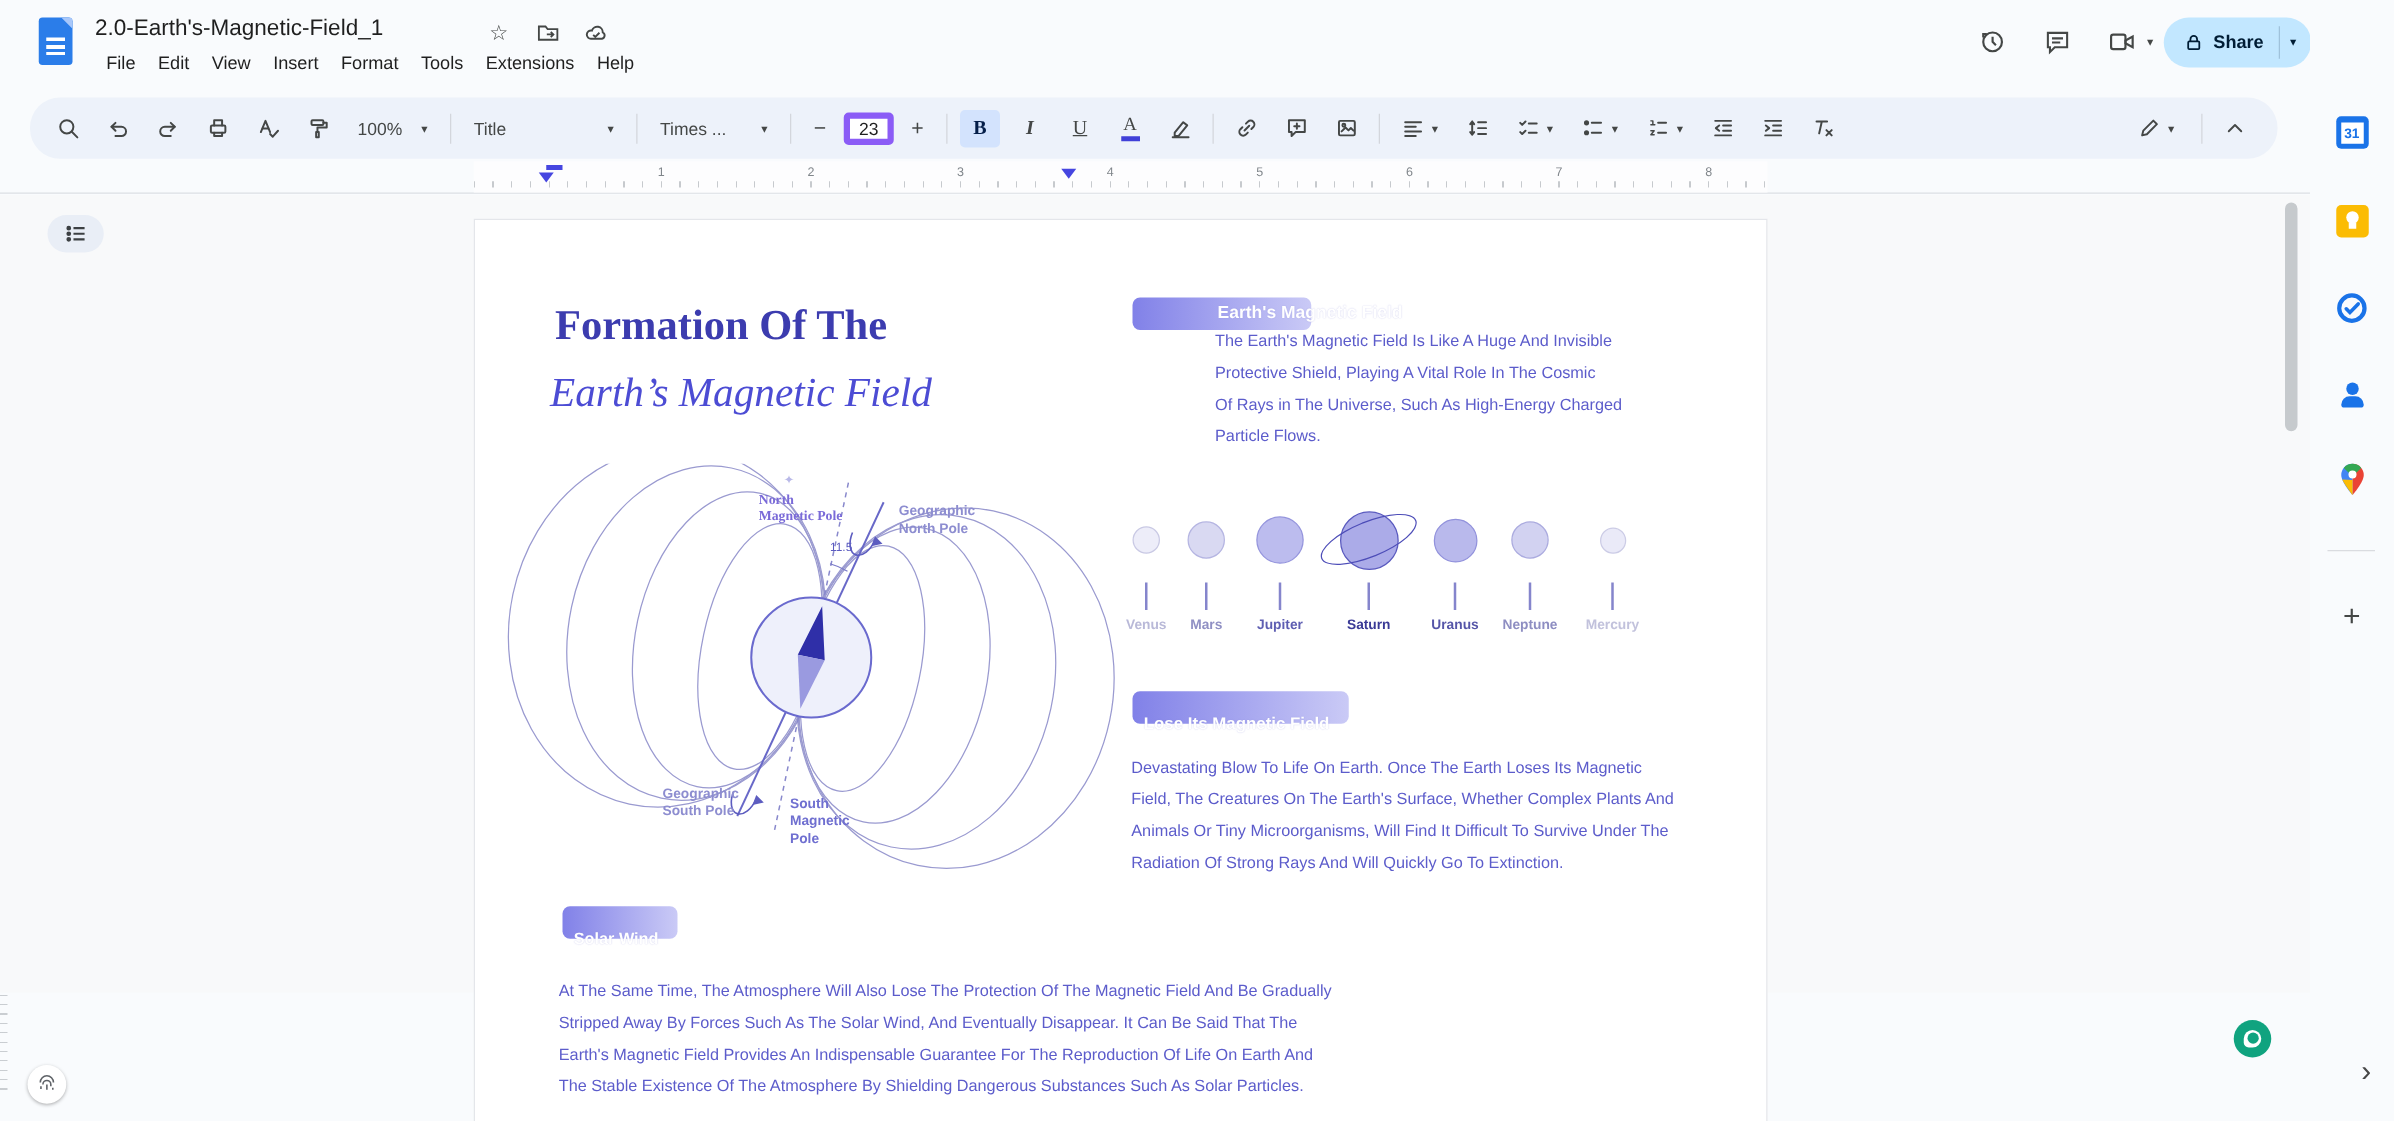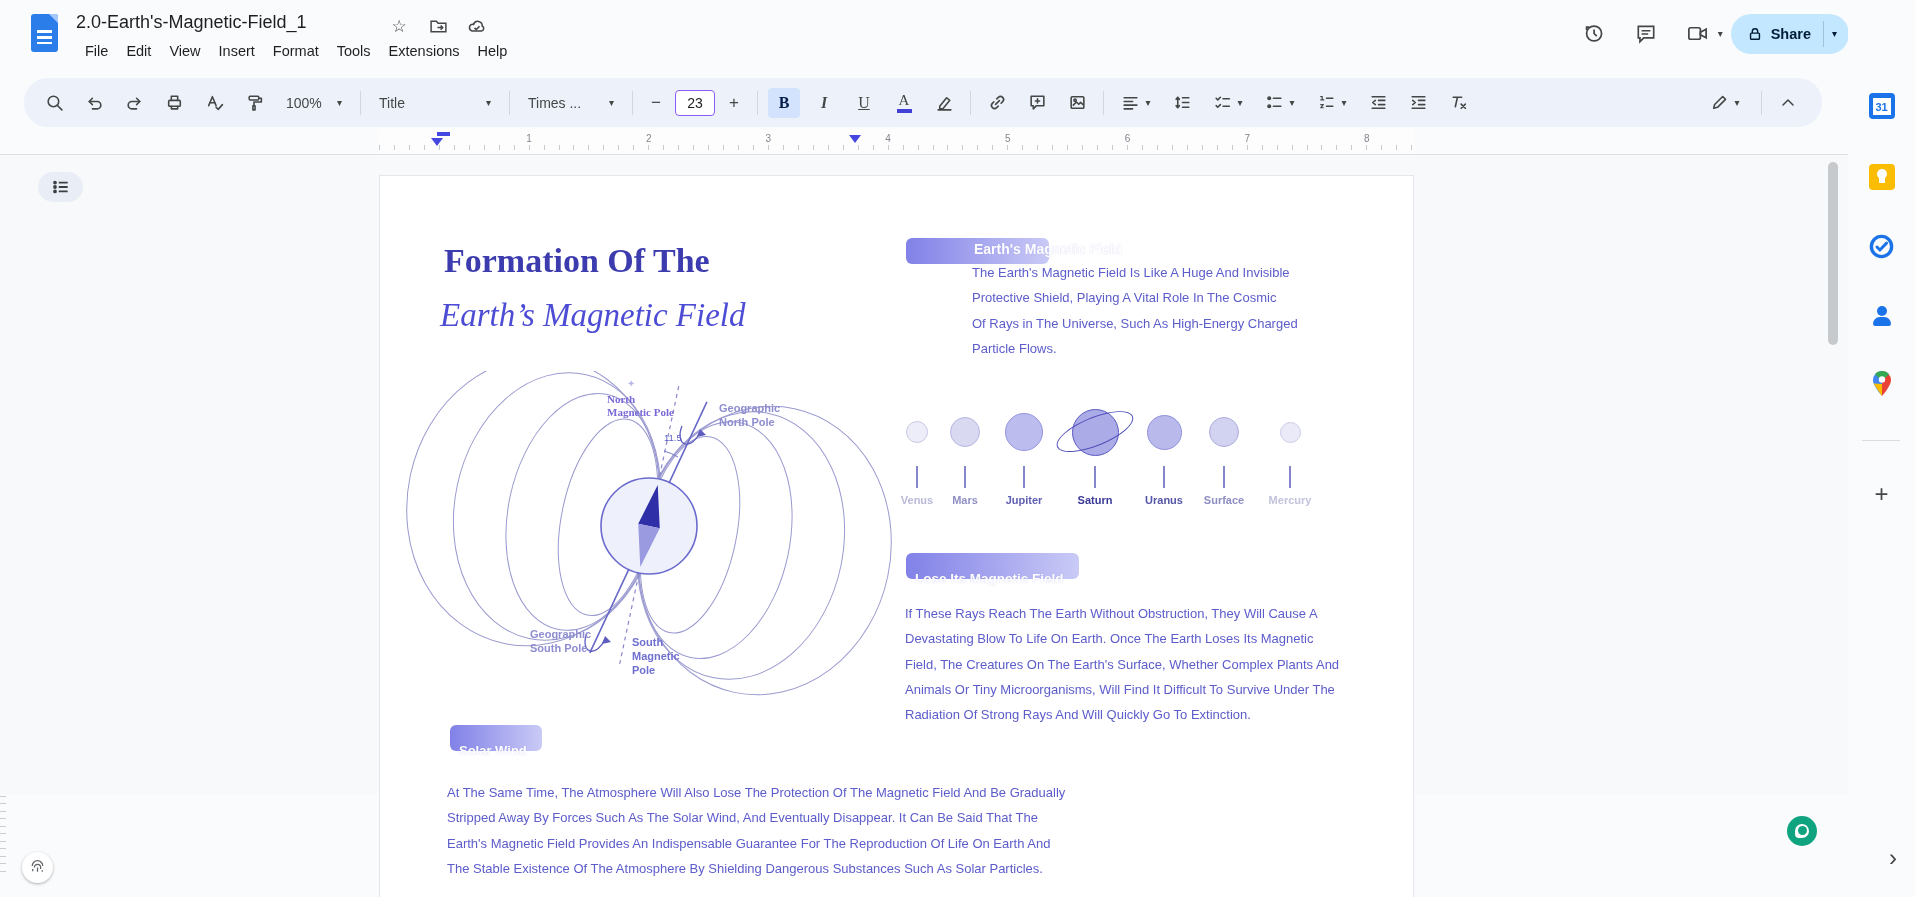--- a/index.html
+++ b/index.html
@@ -36,7 +36,7 @@
   .bold-active .tb-letter { color:#041e49; }
   .zoom-dd, .style-dd, .font-dd { font-size:14px; color:#444746; justify-content:space-between; padding:0 8px; }
   .style-dd { width:128px; } .font-dd { width:102px; } .zoom-dd { width:72px; }
-  .fontsize-box { width:40px; height:26px; border:1px solid #8b5cf6; border-radius:4px; background:#fff; display:flex; align-items:center; justify-content:center; font-size:14px; color:#1f1f1f; margin:0 2px; cursor:text; }
+  .fontsize-box { width:40px; height:26px; border:5px solid #8b5cf6; border-radius:4px; background:#fff; display:flex; align-items:center; justify-content:center; font-size:14px; color:#1f1f1f; margin:0 2px; cursor:text; }
   .pm { font-size:17px; color:#444746; }
   .a-color { display:flex; flex-direction:column; align-items:center; line-height:1; }
   .a-color .bar { width:15px; height:4px; background:#4040d8; margin-top:1px; }

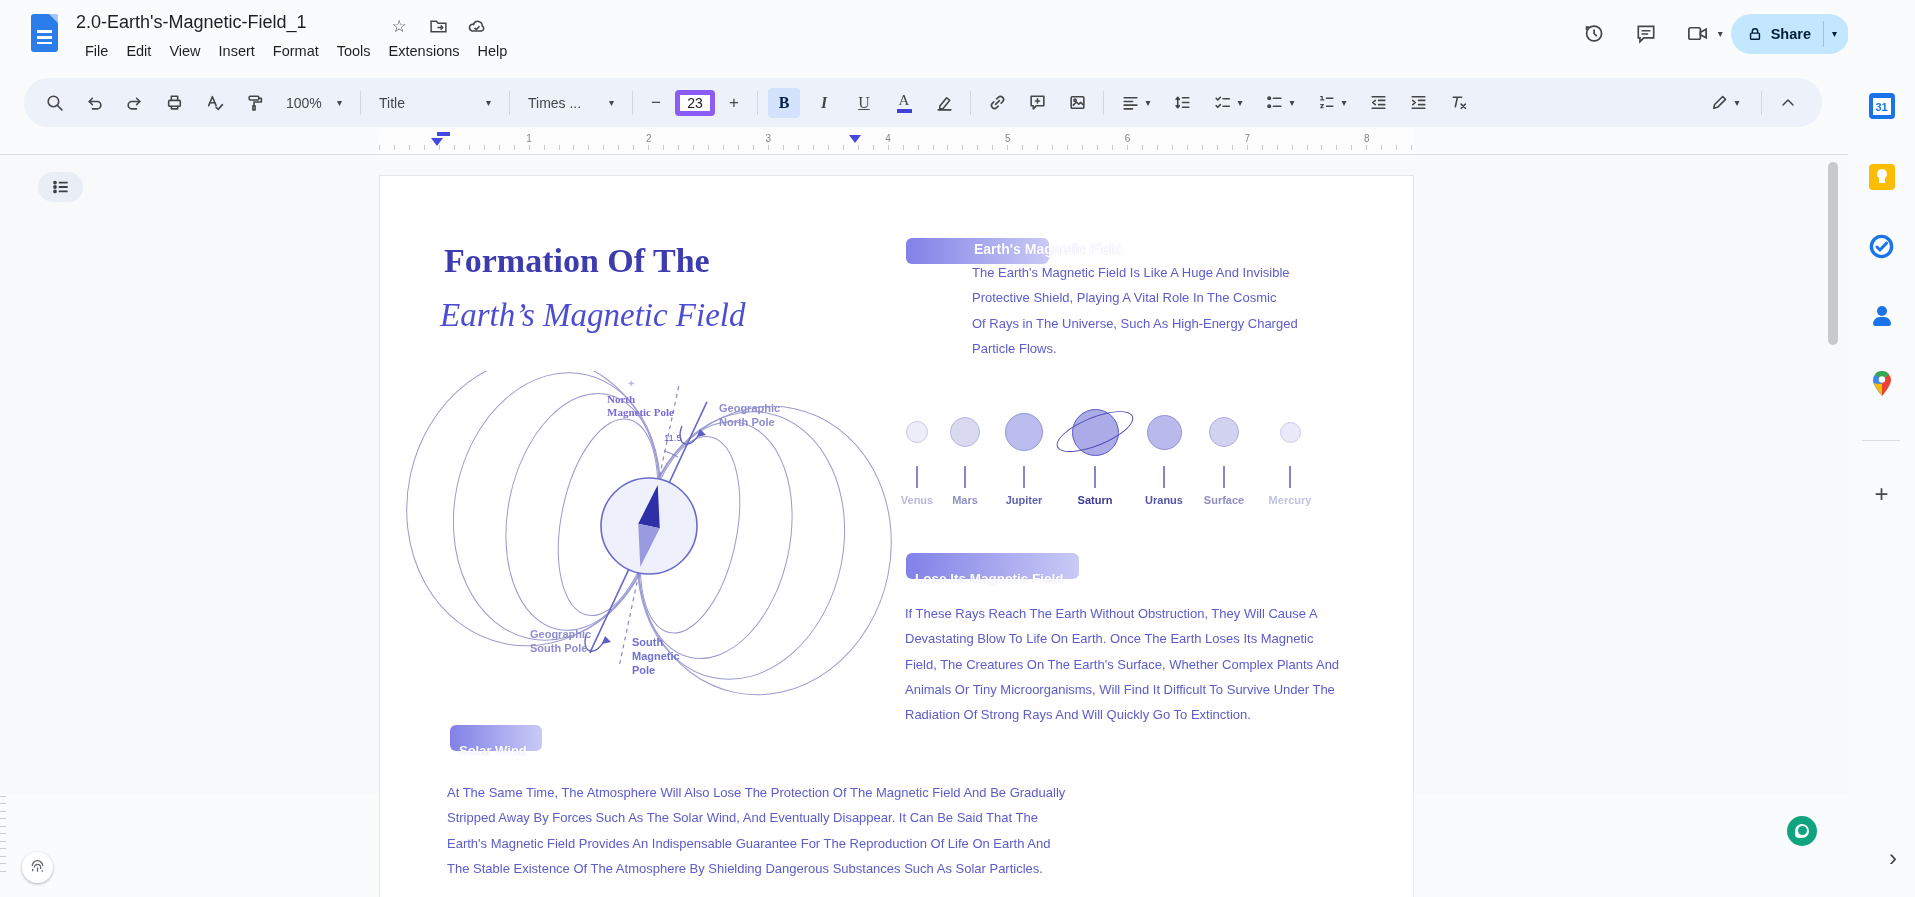--- a/index.html
+++ b/index.html
@@ -503,7 +503,7 @@
           <div class="planet" style="left: 844px; top: 0px;">
             <div class="ball" style="width: 30px; height: 30px; background: rgb(210, 210, 241); border: 1.3px solid rgb(171, 171, 223); position: absolute; top: 241px; left: -15px;"></div>
             <div class="ptick" style="top: 290px; left: -1px;"></div>
-            <div class="plabel" style="top: 318px; left: 50%; transform: translateX(-50%); color: rgb(142, 142, 194); font-weight: 600;">Surface</div>
+            <div class="plabel" style="top: 318px; left: 50%; transform: translateX(-50%); color: rgb(142, 142, 194); font-weight: 600;">Neptune</div>
           </div>
           <div class="planet" style="left: 910px; top: 0px;">
             <div class="ball" style="width: 21px; height: 21px; background: rgb(234, 234, 248); border: 1.3px solid rgb(204, 204, 230); position: absolute; top: 245.5px; left: -10.5px;"></div>

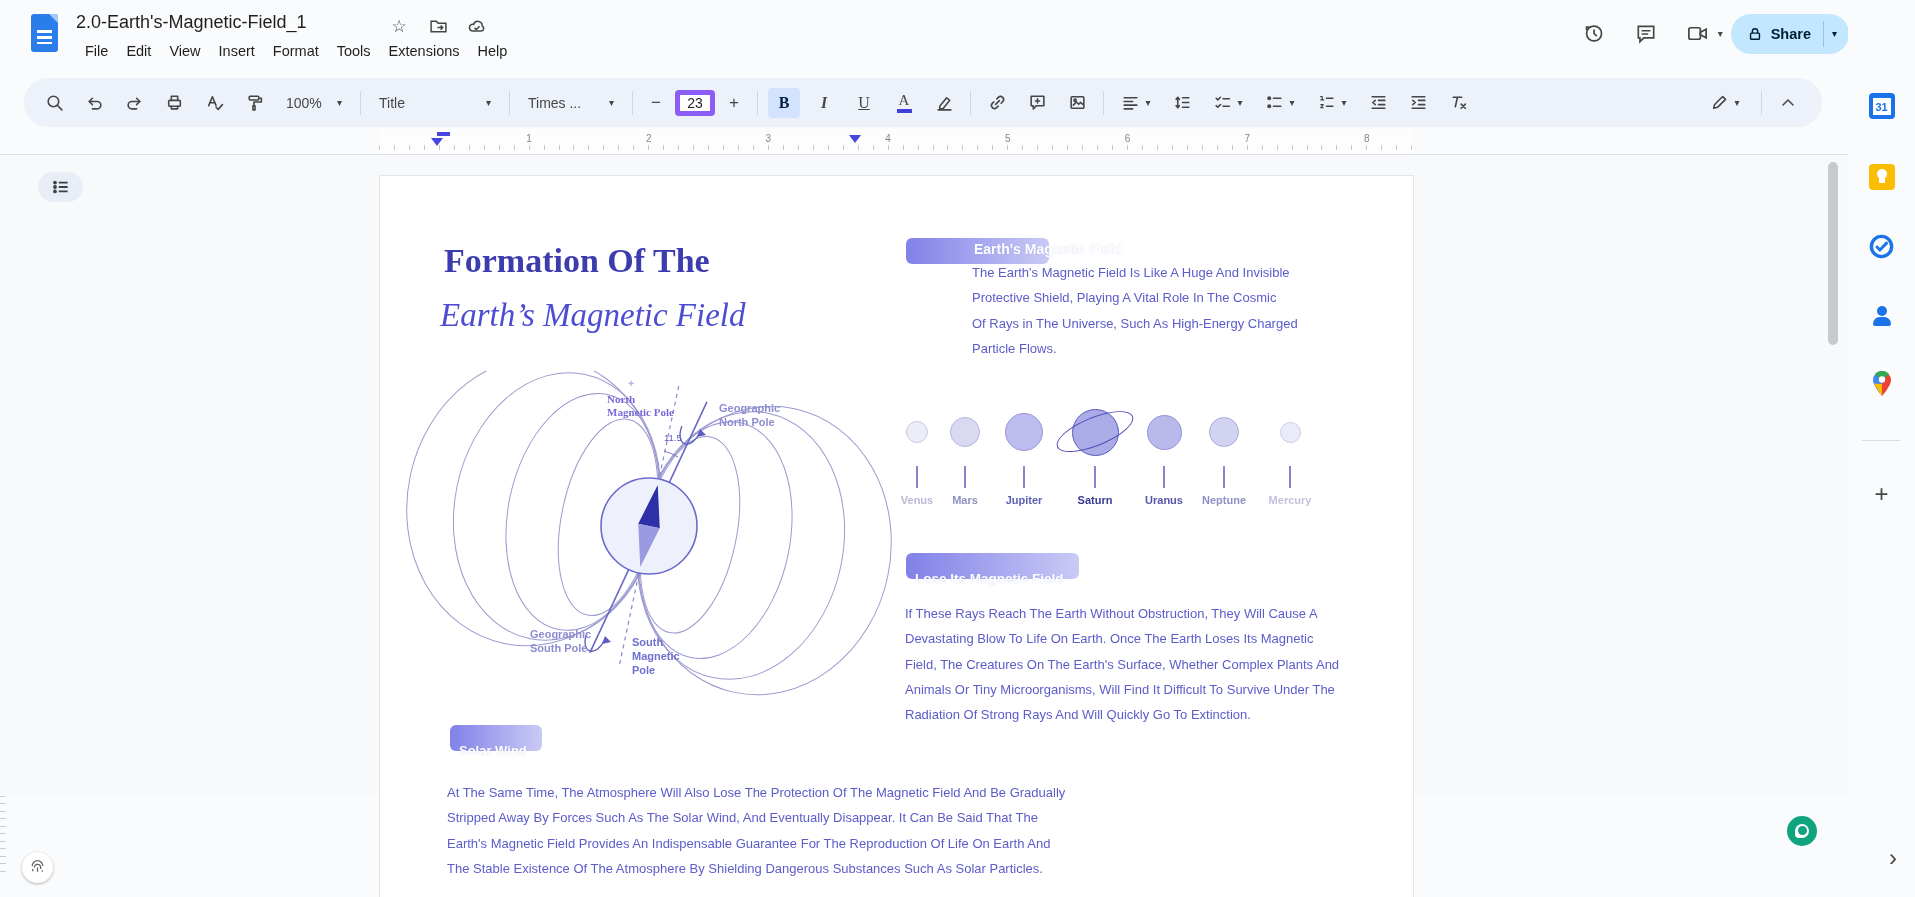--- a/index.html
+++ b/index.html
@@ -460,7 +460,6 @@
           <div class="pline">Particle Flows.</div>
         </div>
       <div class="para para2" id="para2">
-          <div class="pline">If These Rays Reach The Earth Without Obstruction, They Will Cause A</div>
           <div class="pline">Devastating Blow To Life On Earth. Once The Earth Loses Its Magnetic</div>
           <div class="pline">Field, The Creatures On The Earth's Surface, Whether Complex Plants And</div>
           <div class="pline">Animals Or Tiny Microorganisms, Will Find It Difficult To Survive Under The</div>

